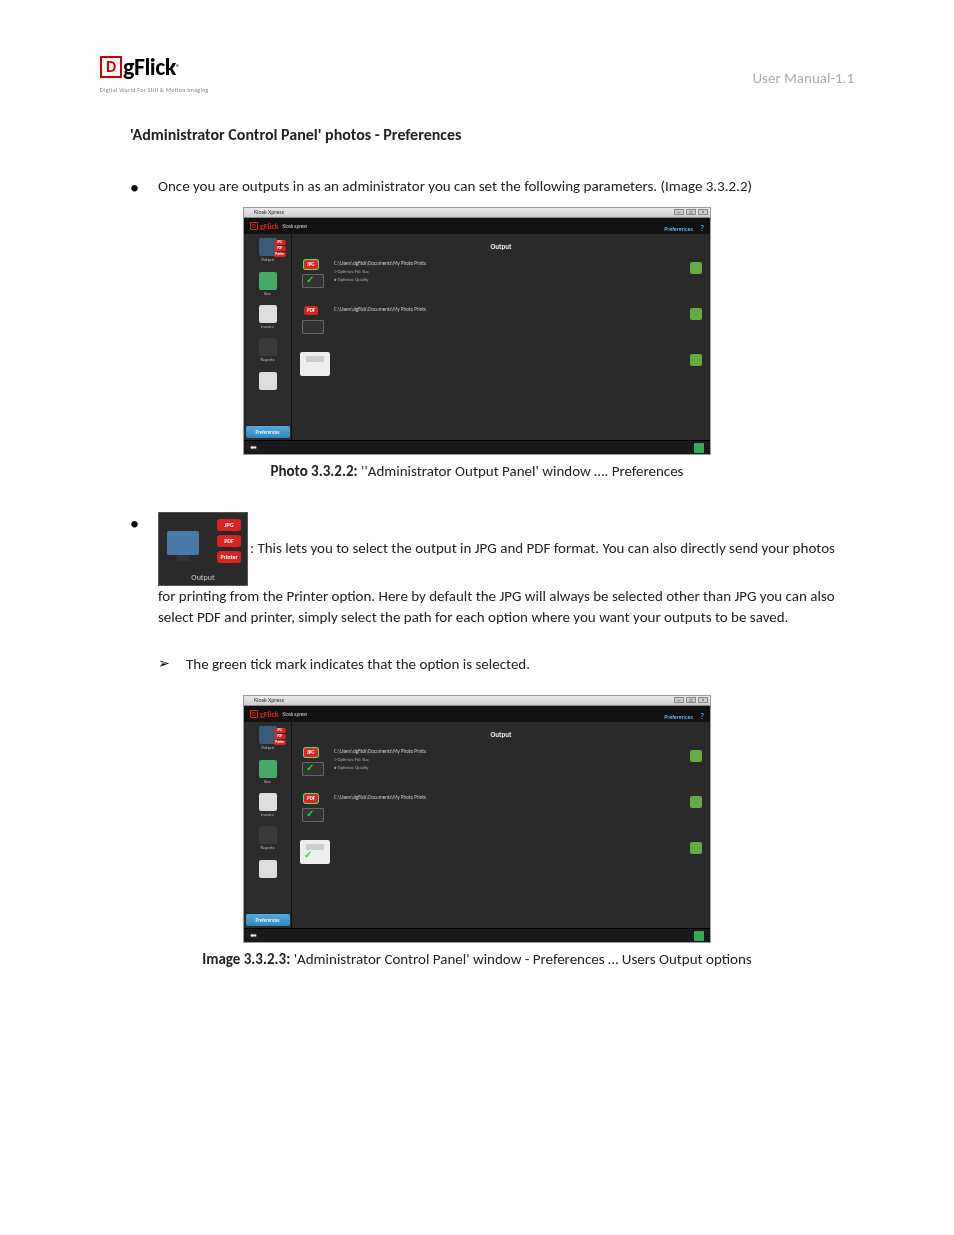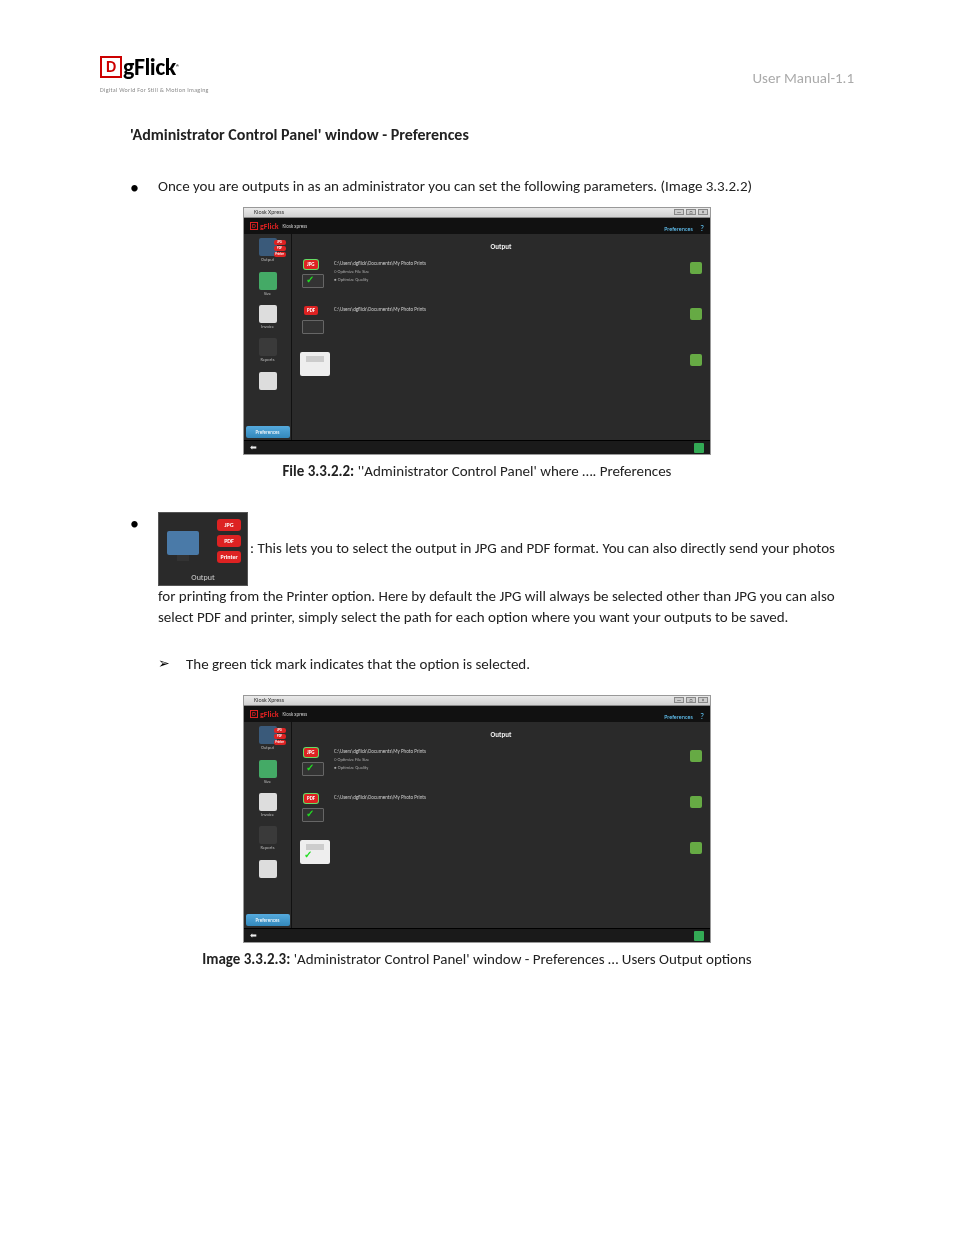--- a/index.html
+++ b/index.html
@@ -104,7 +104,7 @@
   <div class="header-right">User Manual-1.1</div>
 </div>
 
-<div class="section-title">'Administrator Control Panel' window - Preferences</div>
+<div class="section-title">'Administrator Control Panel' photos - Preferences</div>
 
 <ul class="bullets">
   <li>Once you are outputs in as an administrator you can set the following parameters. (Image 3.3.2.2)</li>

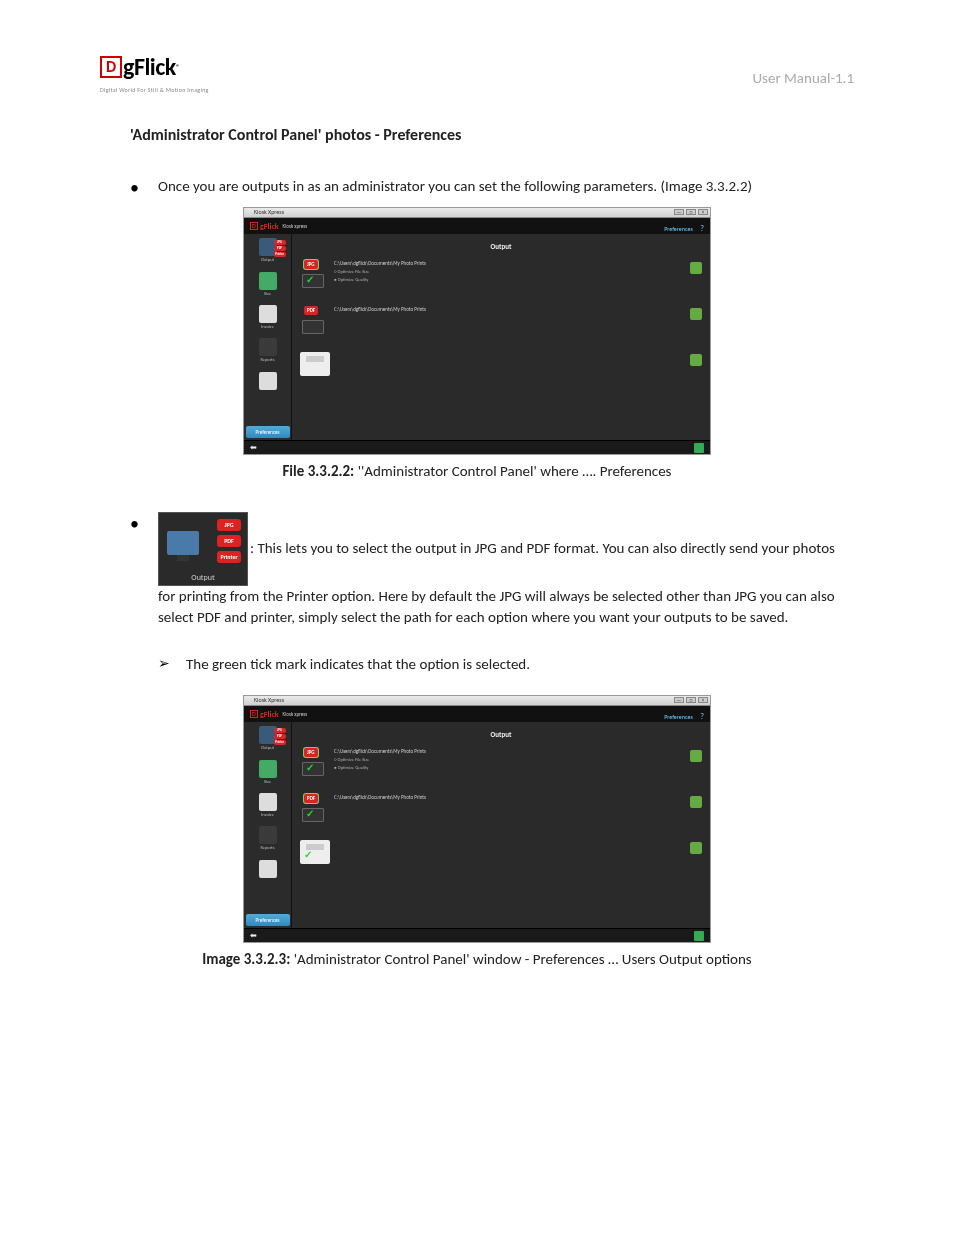--- a/index.html
+++ b/index.html
@@ -197,7 +197,7 @@
 </div>
 
 <div class="caption">
-  <b>File 3.3.2.2:</b><span> ''Administrator Control Panel' where ….  Preferences</span>
+  <b>Photo 3.3.2.2:</b><span> ''Administrator Control Panel' where ….  Preferences</span>
 </div>
 
 <ul class="bullets">

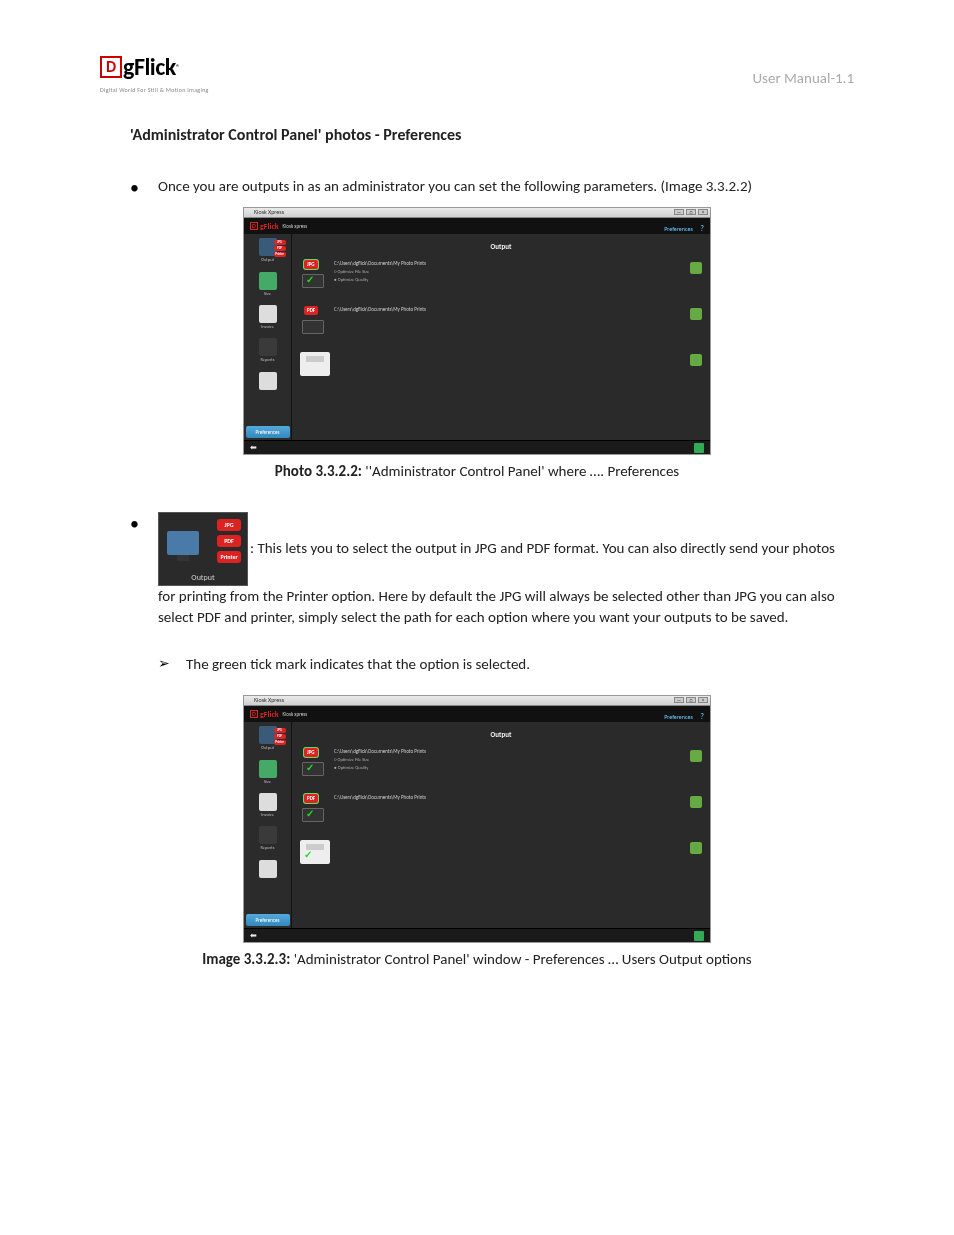--- a/index.html
+++ b/index.html
@@ -197,7 +197,7 @@
 </div>
 
 <div class="caption">
-  <b>Photo 3.3.2.2:</b><span> ''Administrator Control Panel' where ….  Preferences</span>
+  <b>Photo 3.3.2.2:</b><span> ''Administrator Output Panel' window ….  Preferences</span>
 </div>
 
 <ul class="bullets">

